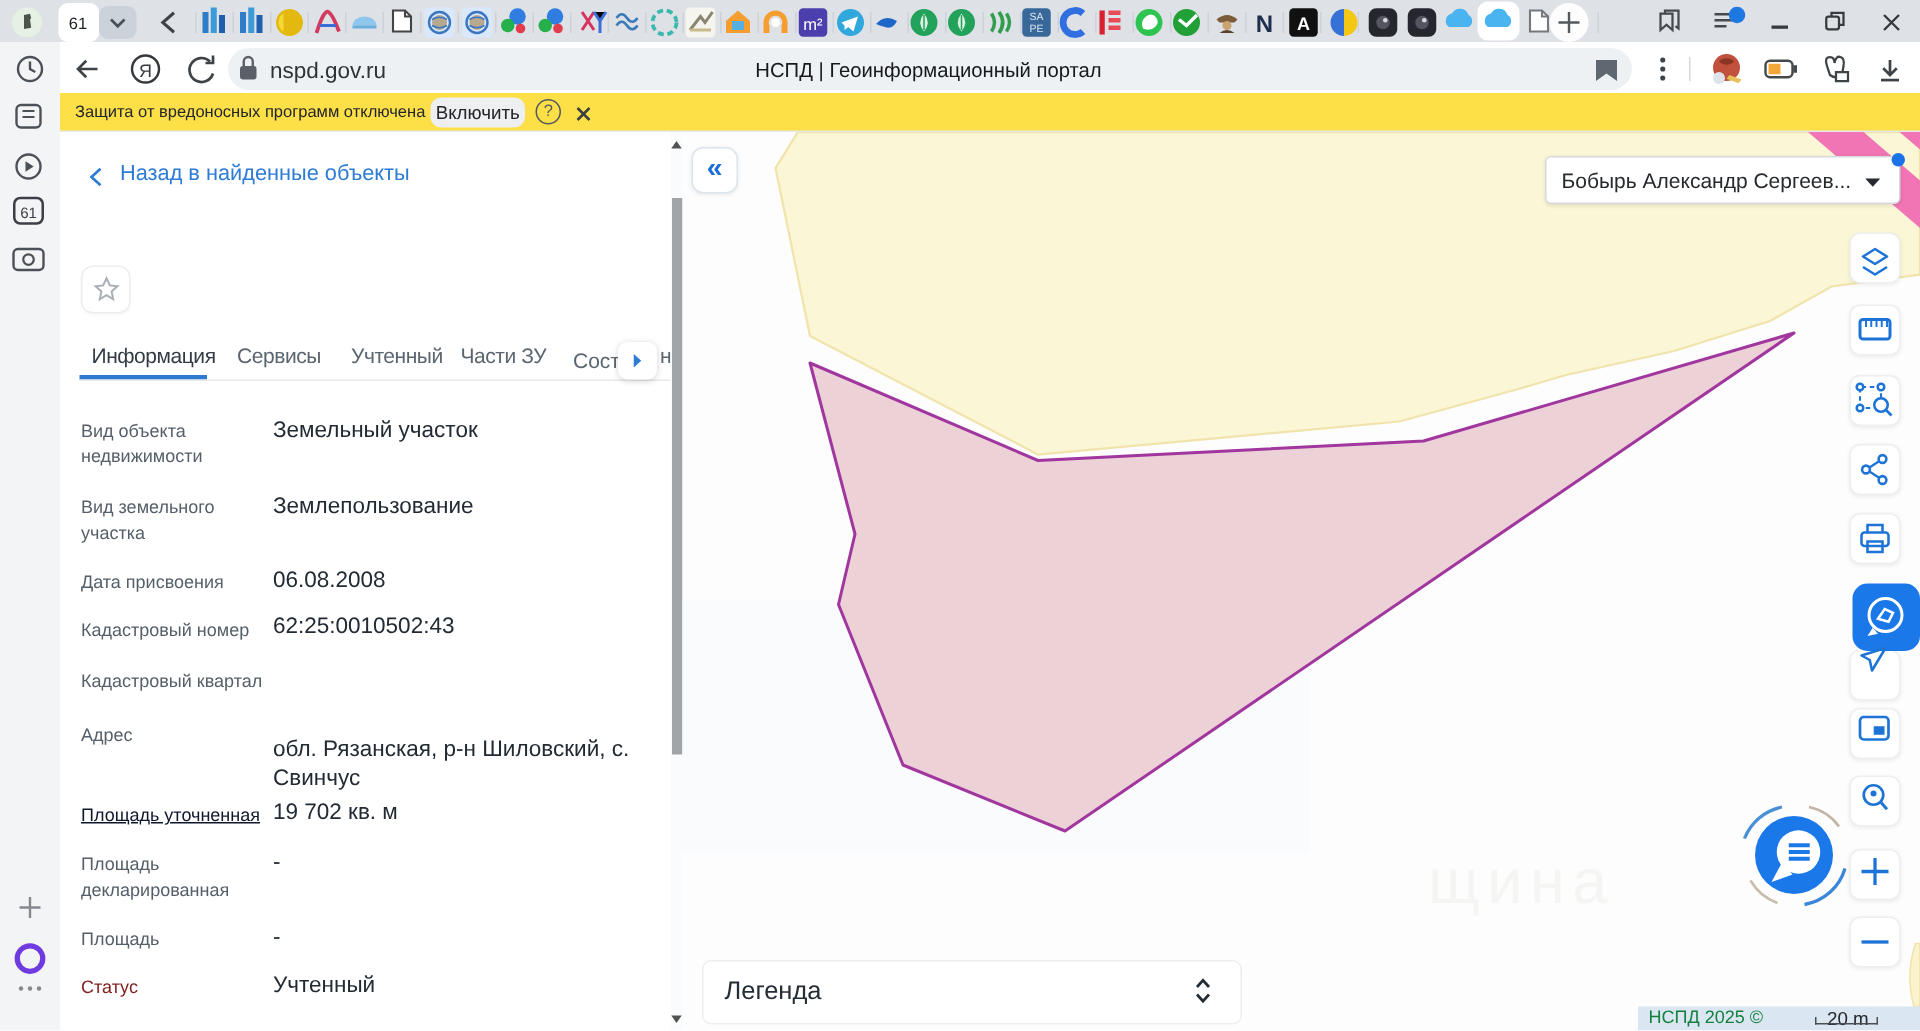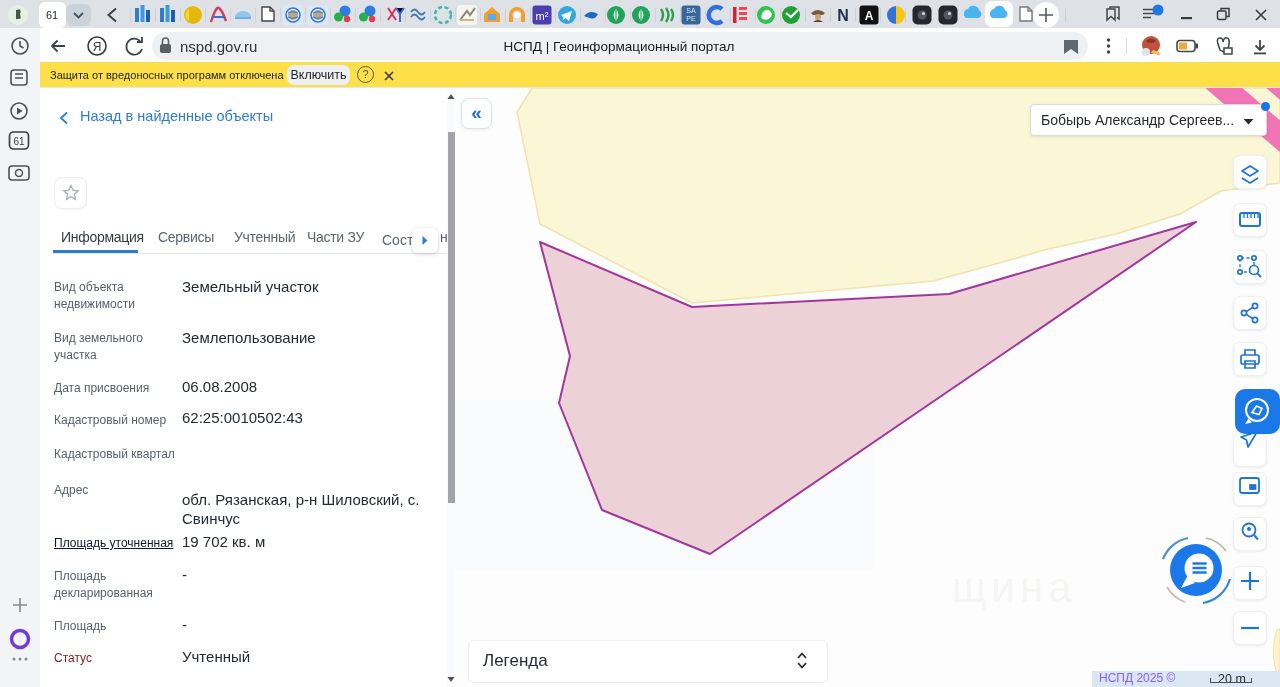--- a/index.html
+++ b/index.html
@@ -337,7 +337,7 @@
       </svg>
 
     <span class="abs" style="left:637px;top:583px;width:188px;height:16px;background:#dae7f3;"></span>
-    <span class="abs" style="left:644px;top:583px;font-size:12px;color:#8b5cf6;">НСПД 2025 ©</span>
+    <span class="abs" style="left:644px;top:583px;font-size:12px;color:#15803d;">НСПД 2025 ©</span>
     <span class="abs" style="left:763px;top:584px;font-size:12.5px;color:#26292d;">20 m</span>
     <span class="abs" style="left:755px;top:590px;width:42px;height:5px;border-left:1px solid #4a4e52;border-right:1px solid #4a4e52;border-bottom:1px solid #4a4e52;"></span>
 

